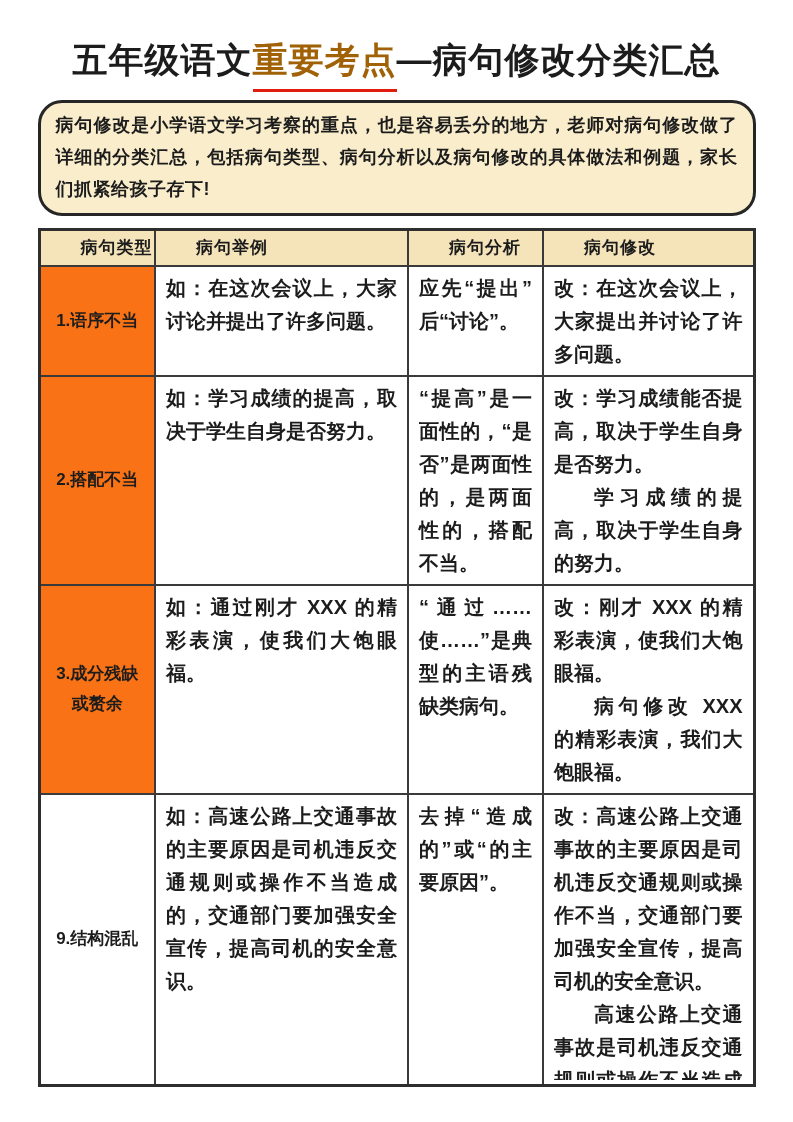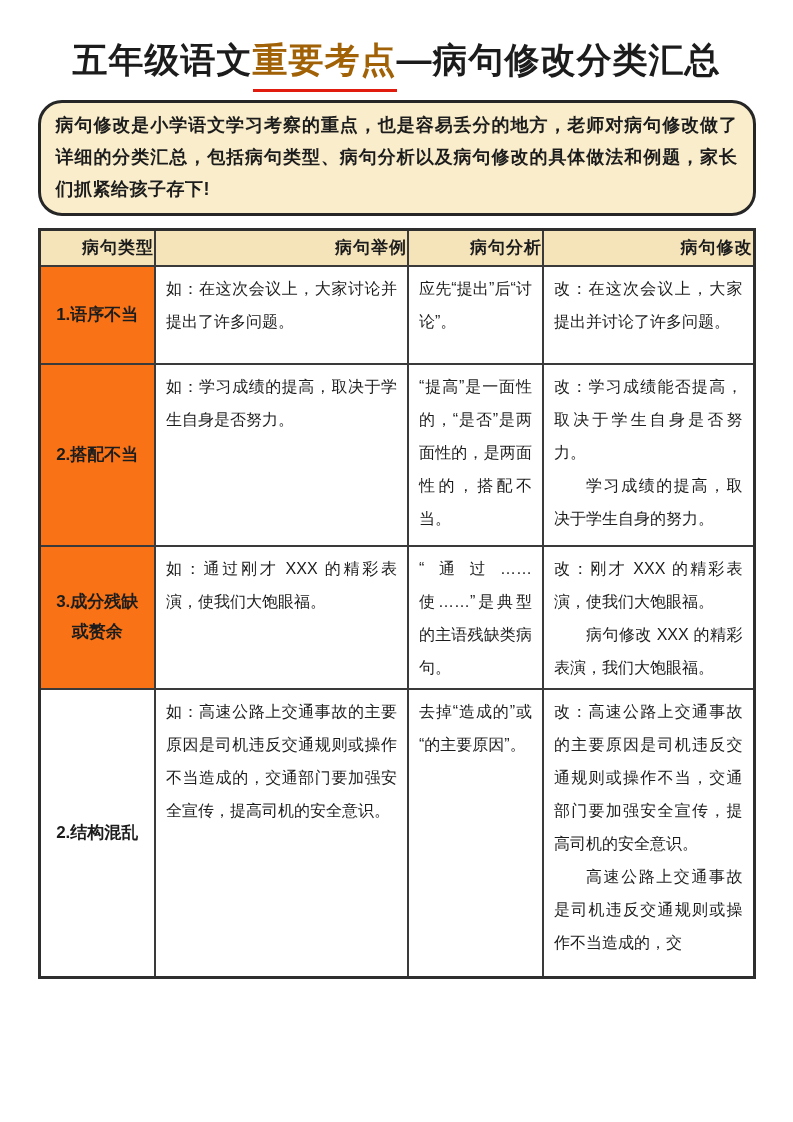--- a/index.html
+++ b/index.html
@@ -78,9 +78,10 @@
     background: #f5e4ba;
     font-size: 17px;
     font-weight: bold;
-    text-align: right;
+    text-align: left;
     vertical-align: middle;
     letter-spacing: 1px;
+    padding-left: 40px;
   }
   .err-table td { vertical-align: top; }
   .err-table td.type {

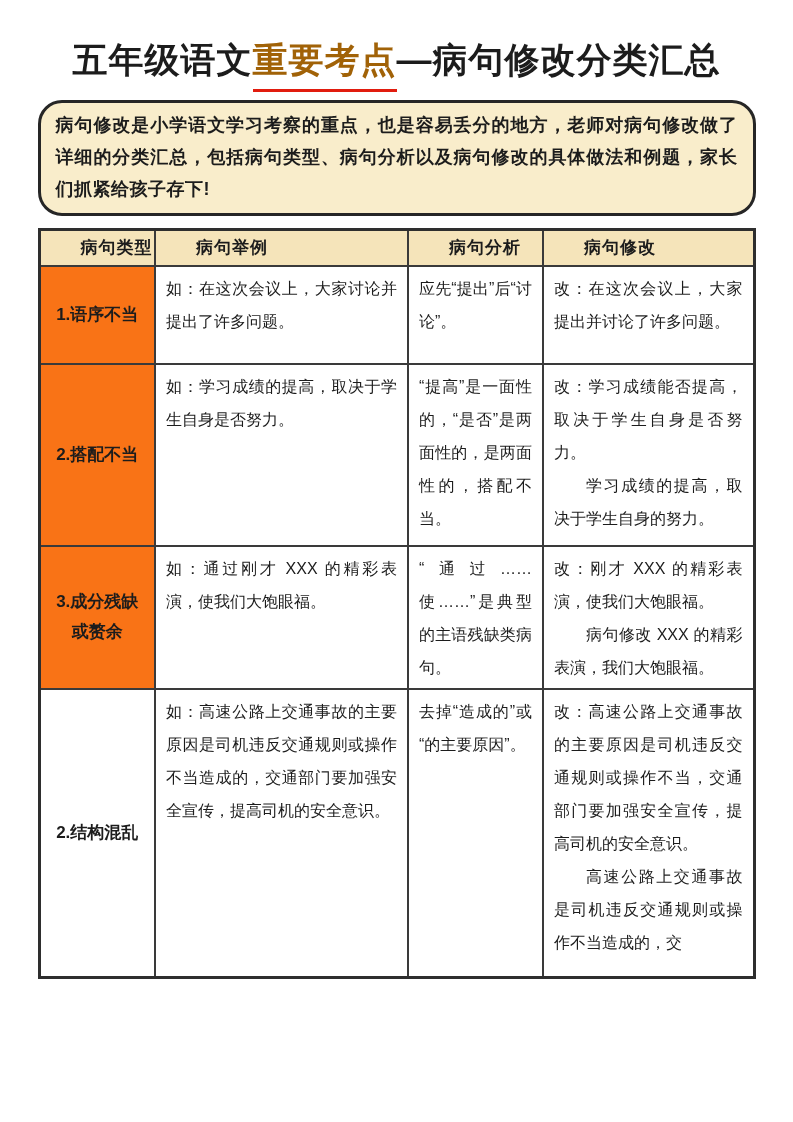--- a/index.html
+++ b/index.html
@@ -97,8 +97,8 @@
 
   .err-table td.content { padding: 5px 10px 4px 10px; }
   .err-table td.content p {
-    font-size: 16px;
-    font-weight: 400;
+    font-size: 20px;
+    font-weight: 700;
     line-height: 33px;
     text-align: justify;
   }

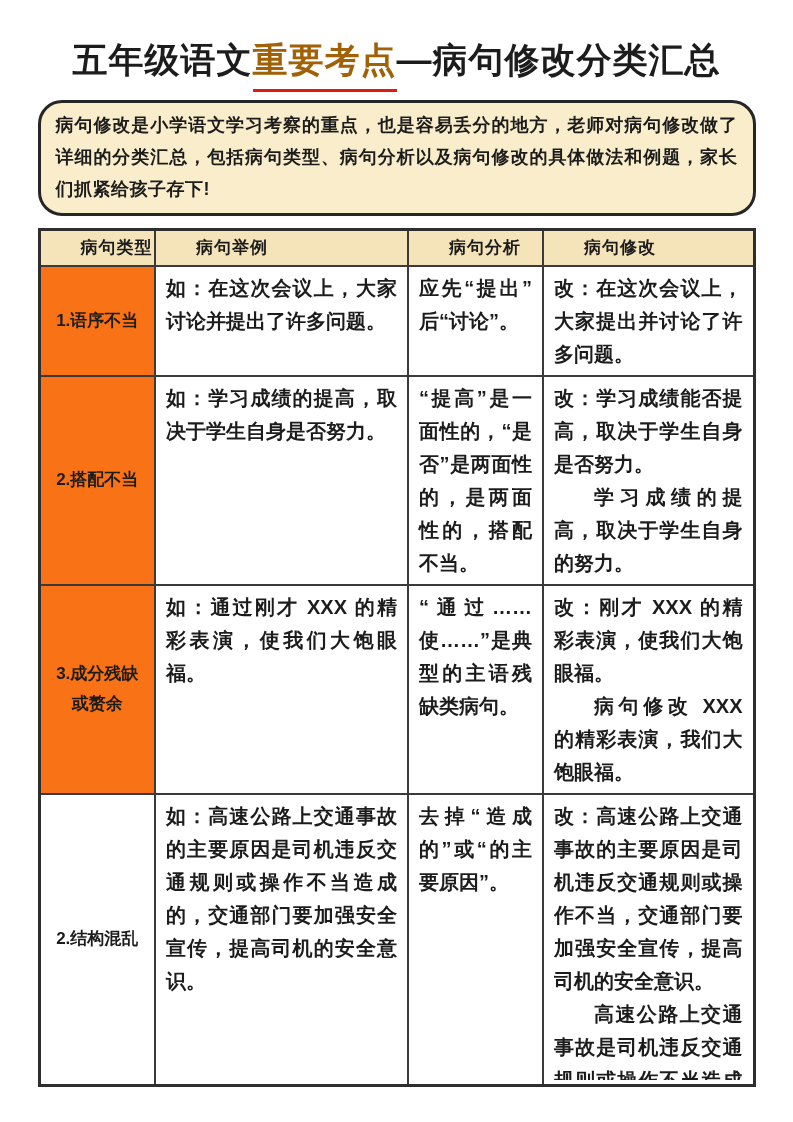--- a/index.html
+++ b/index.html
@@ -181,7 +181,7 @@
       </tr>
 
       <tr class="r4">
-        <td class="type plain">2.结构混乱</td>
+        <td class="type plain">9.结构混乱</td>
         <td class="content">
           <p>如：高速公路上交通事故的主要原因是司机违反交通规则或操作不当造成的，交通部门要加强安全宣传，提高司机的安全意识。</p>
         </td>

